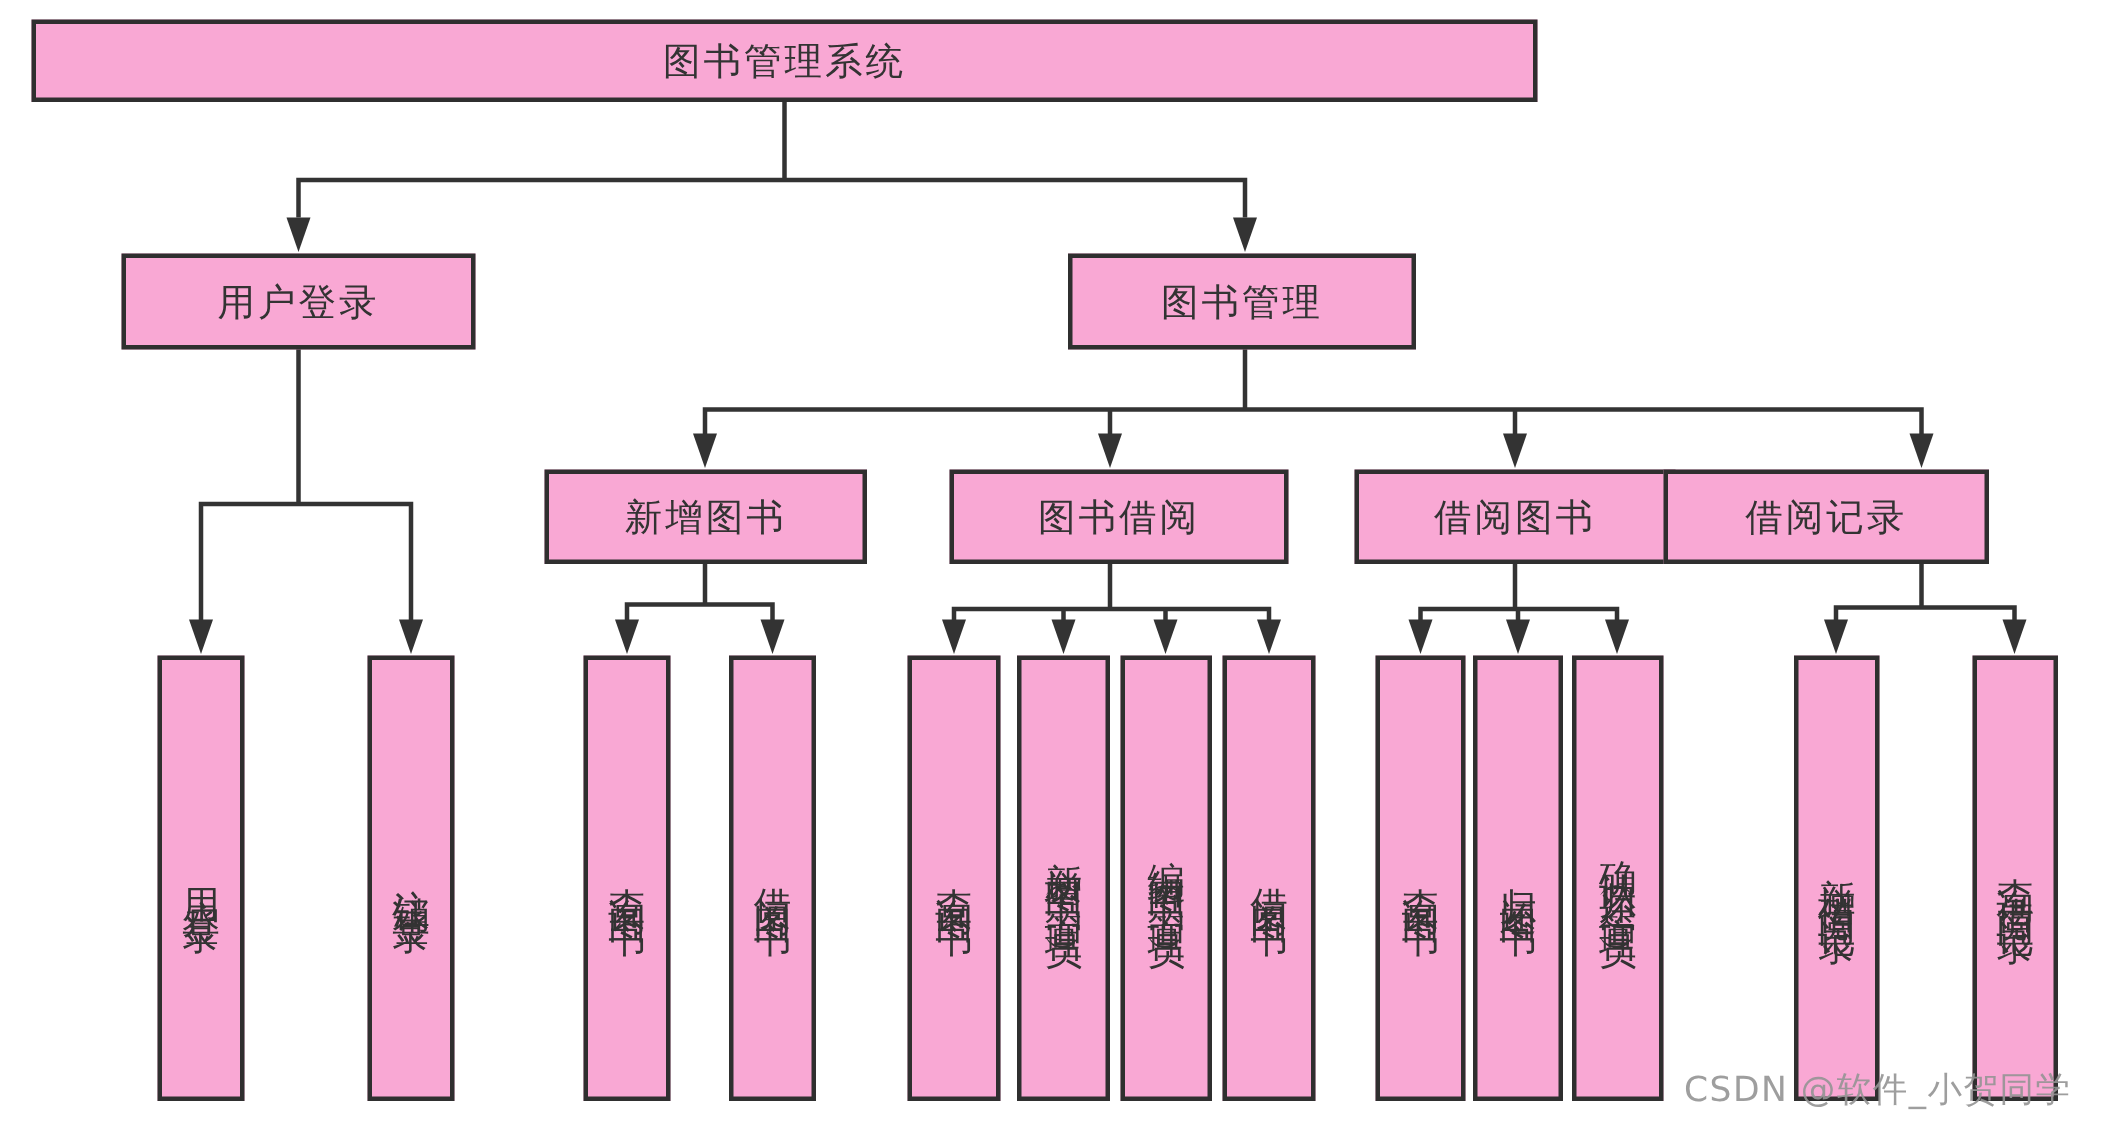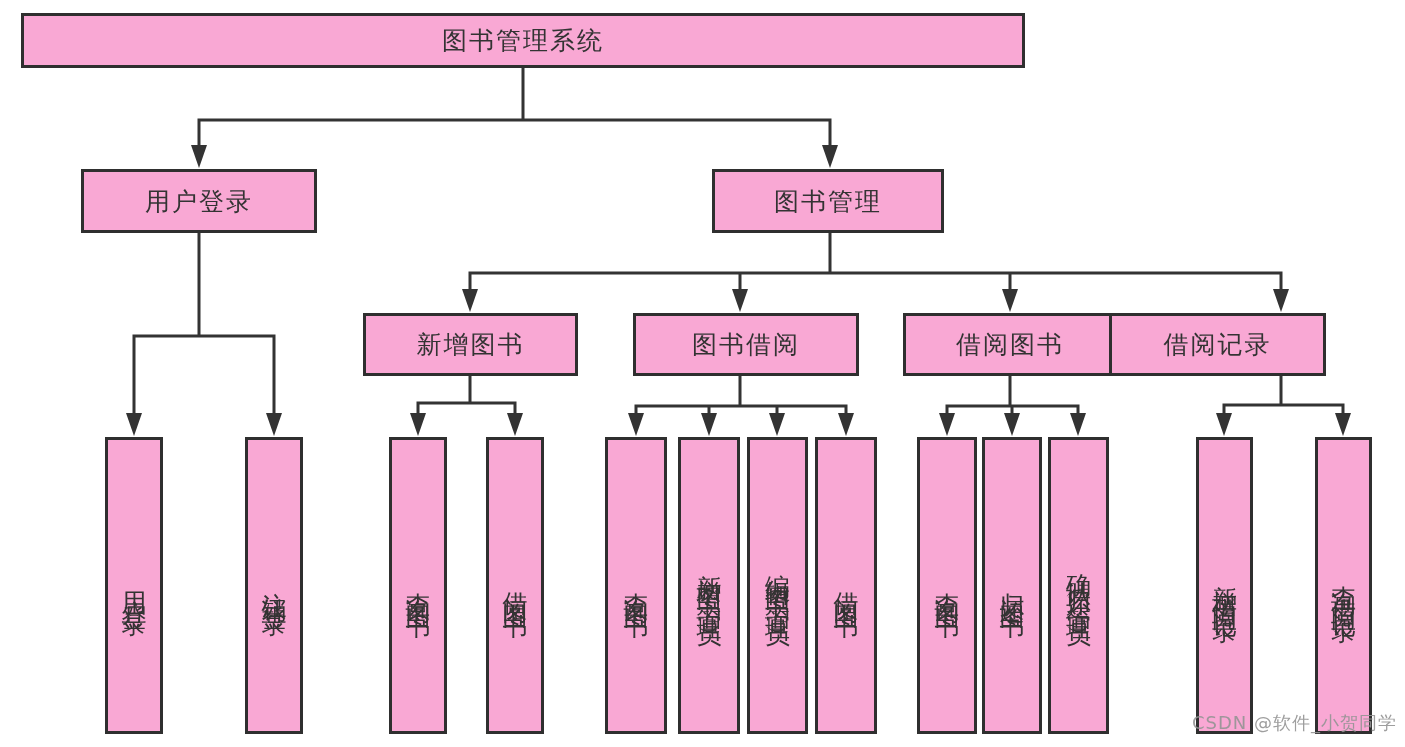--- a/index.html
+++ b/index.html
@@ -43,9 +43,9 @@
   }
   #watermark {
     position: absolute;
-    right: 8px;
+    right: 24px;
     top: 711px;
-    font-size: 18px;
+    font-size: 23px;
     color: rgba(148,148,148,0.9);
     letter-spacing: 1px;
     white-space: nowrap;

